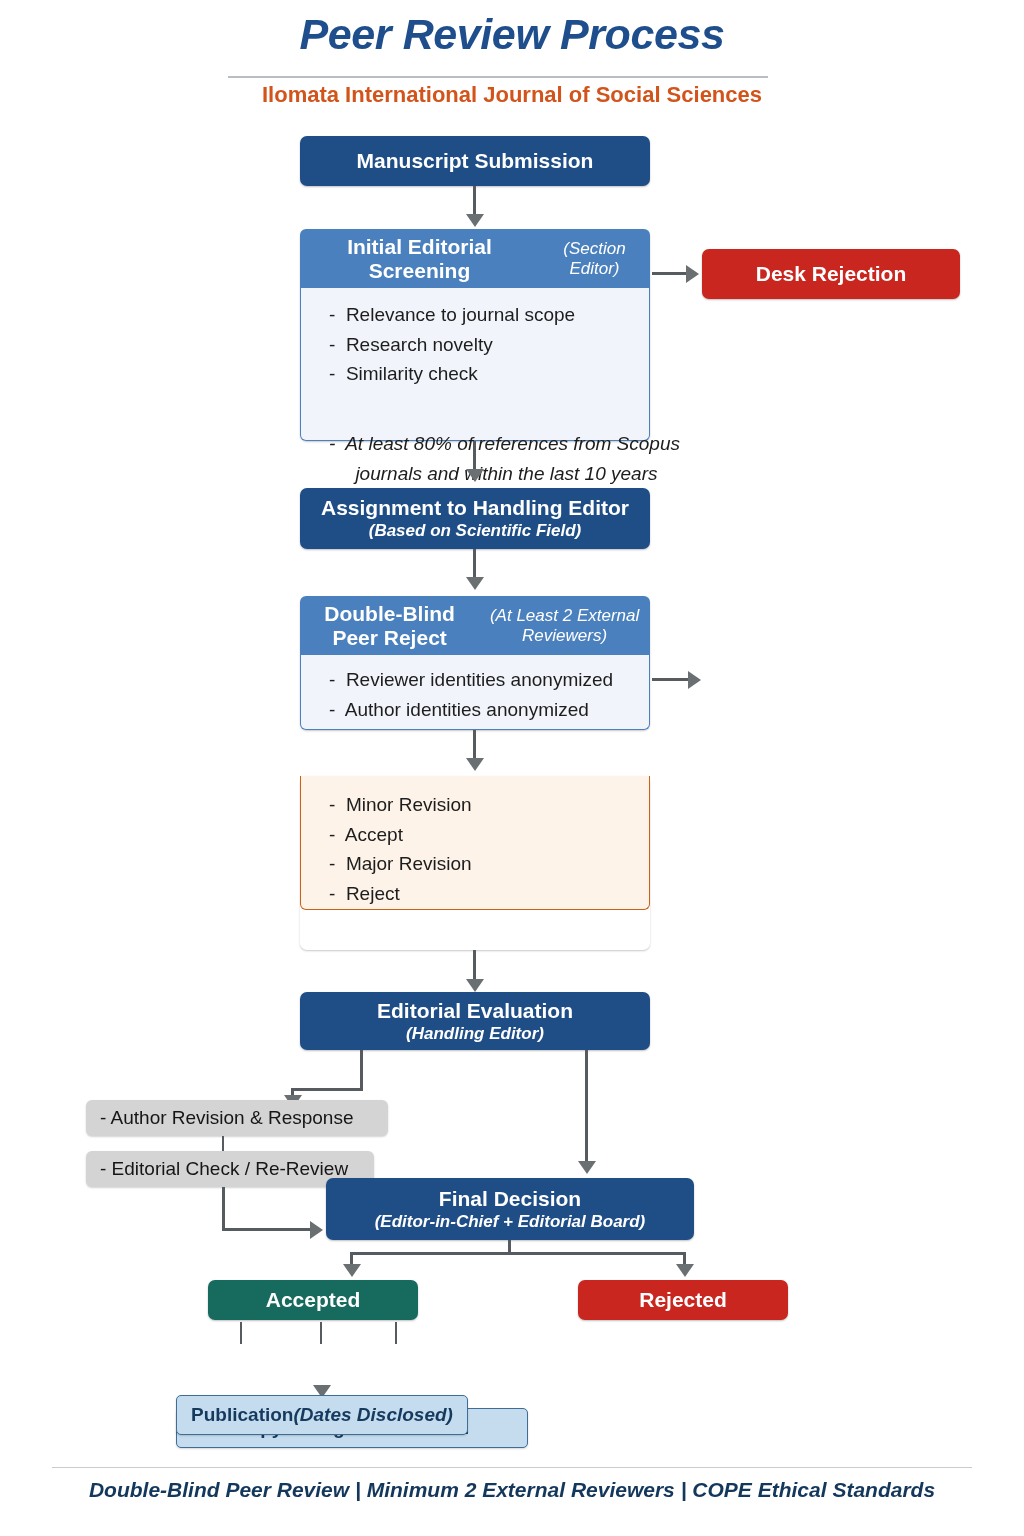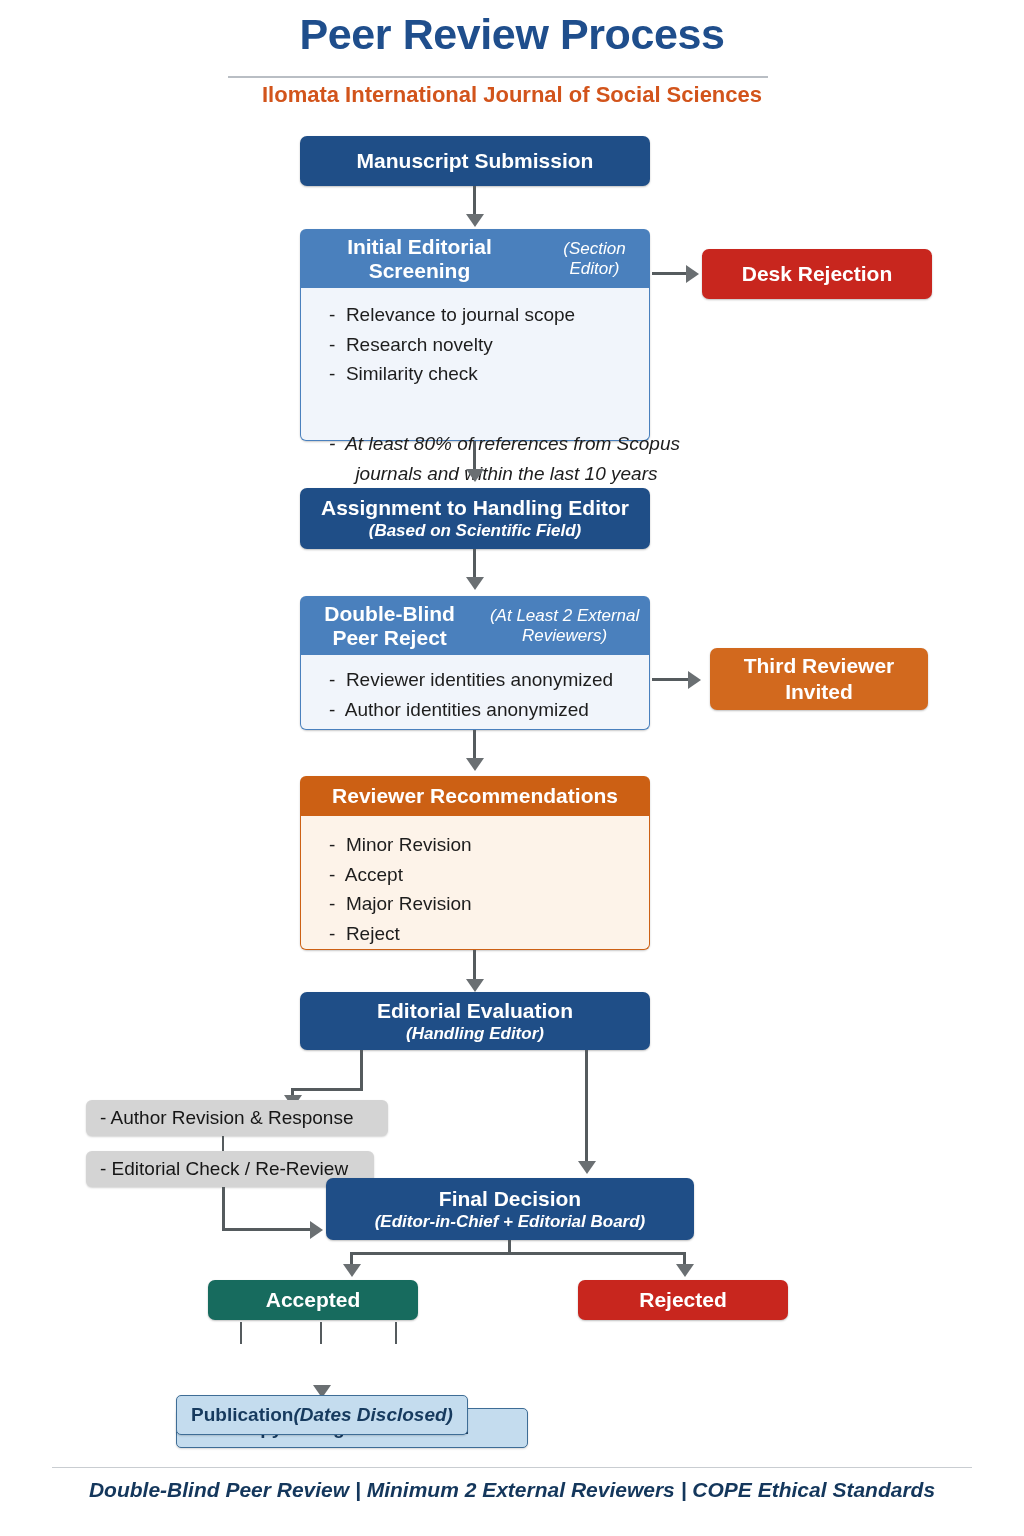--- a/index.html
+++ b/index.html
@@ -31,6 +31,7 @@
     font-weight: bold;
     color: #1F4E8C;
     letter-spacing: -0.4px;
+    font-style: italic;
   }
   .title-rule {
     position: absolute;

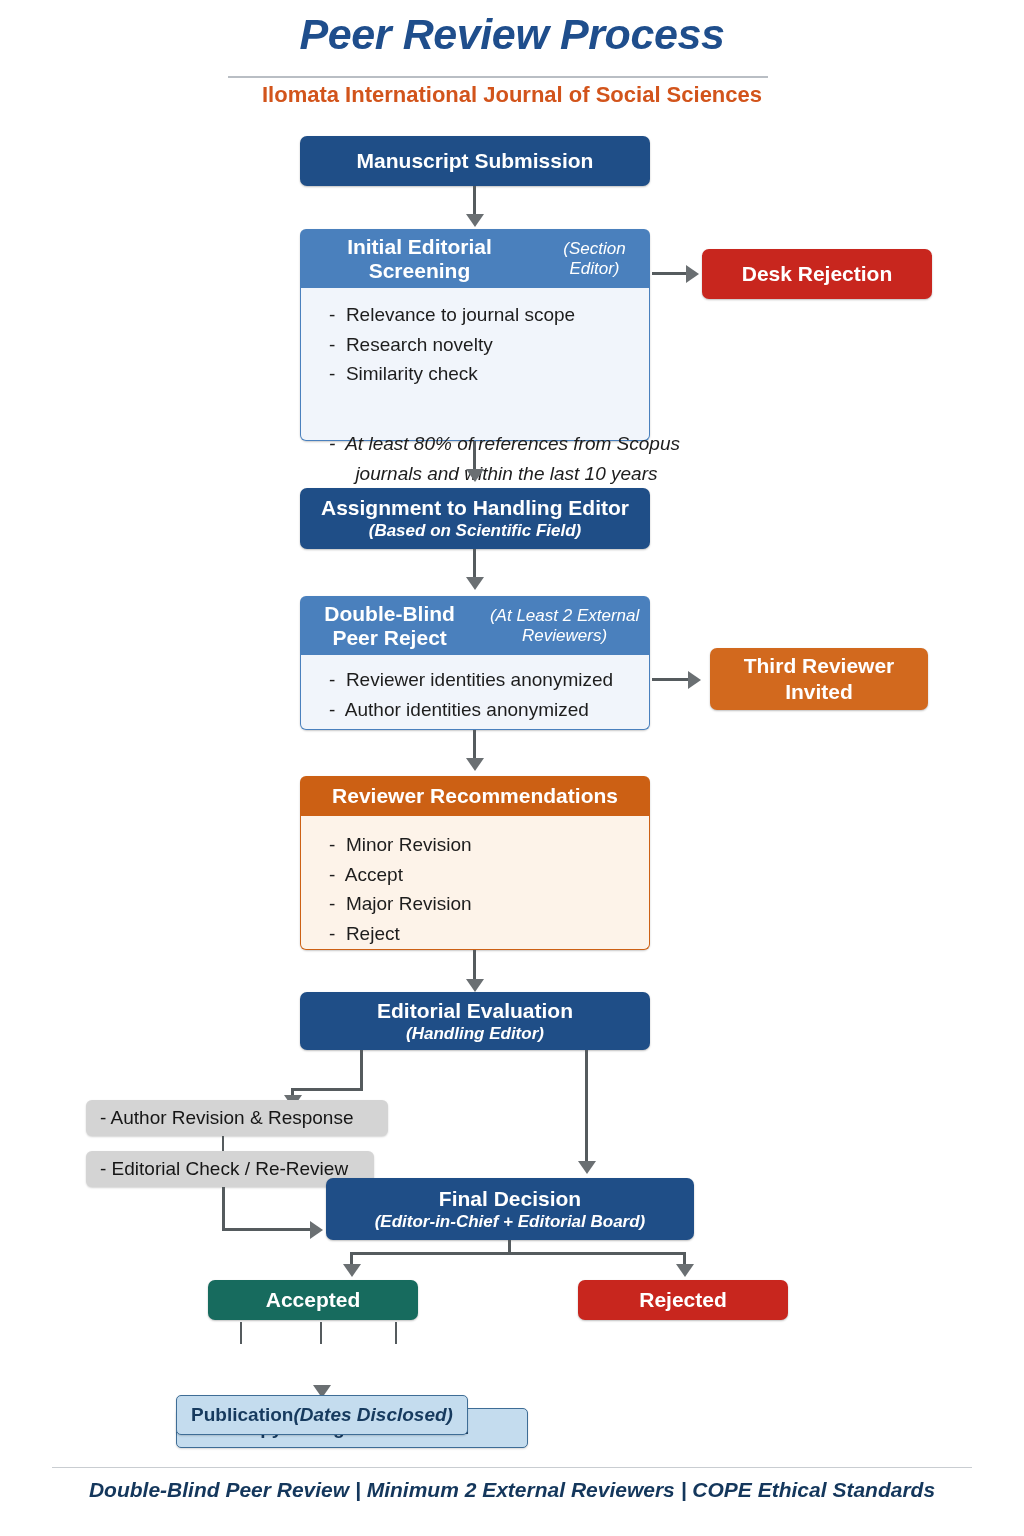--- a/index.html
+++ b/index.html
@@ -241,7 +241,7 @@
   <div class="hline" style="left:652px; top:272px; width:36px;"></div>
   <div class="arrow-right" style="left:686px; top:265px;"></div>
 
-  <div class="node red" style="left:702px; top:249px; width:230px; height:50px; font-size:21px;">
+  <div class="node red" style="left:702px; top:249px; width:258px; height:50px; font-size:21px;">
     <span>Desk Rejection</span>
   </div>
 

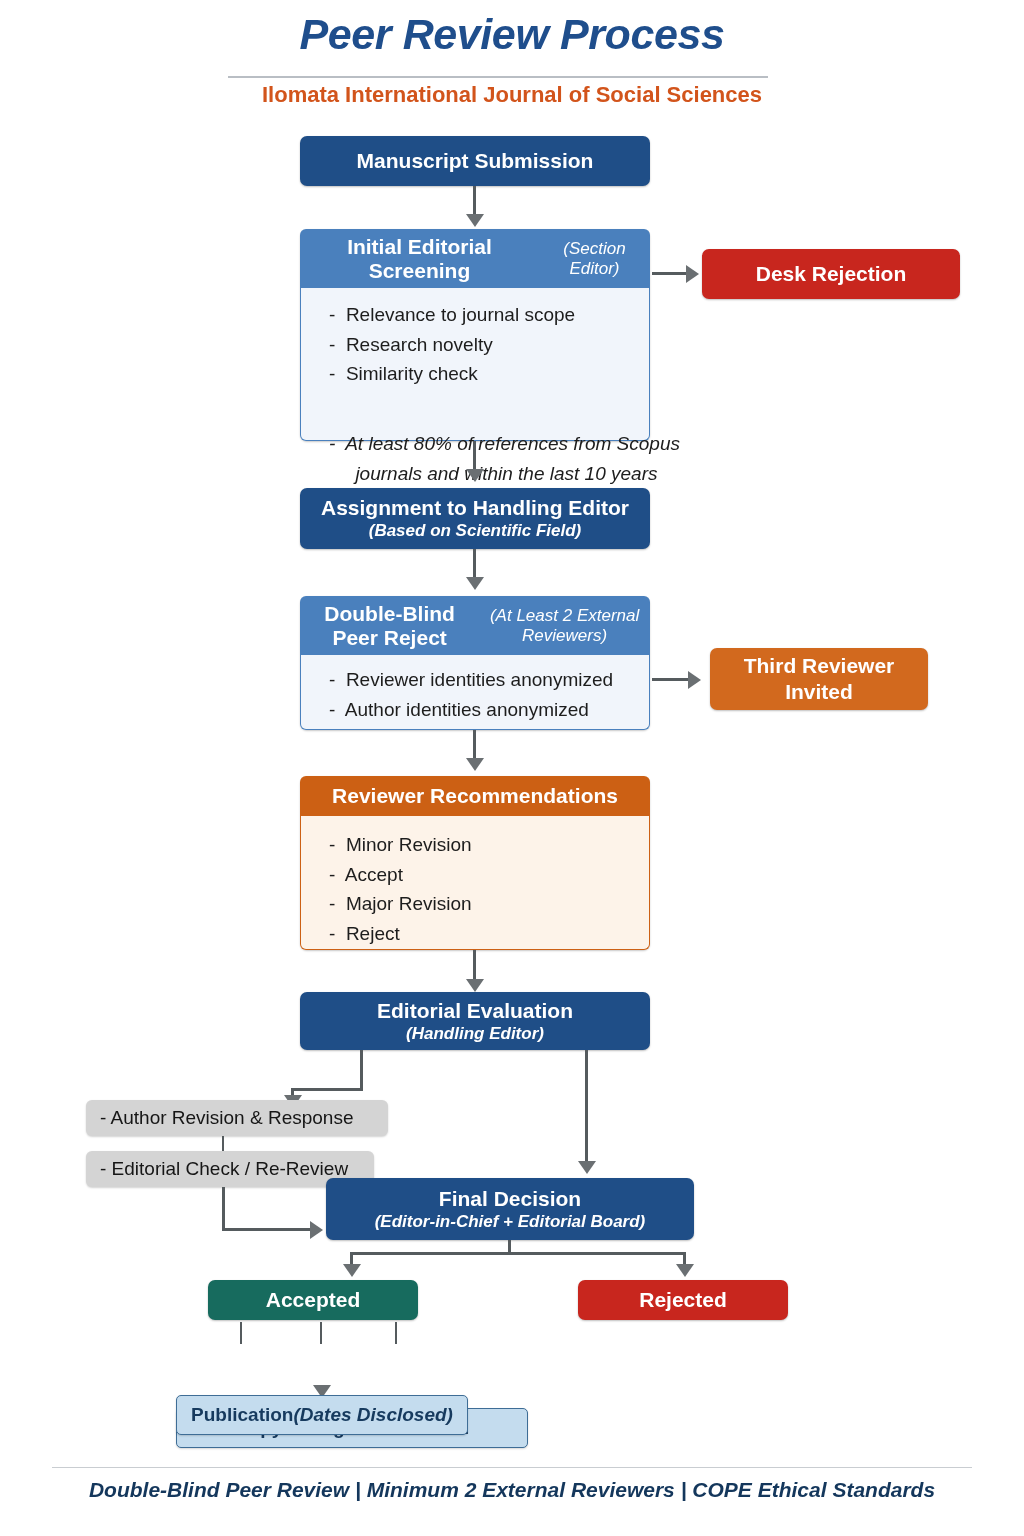--- a/index.html
+++ b/index.html
@@ -272,10 +272,6 @@
   <div class="hline" style="left:652px; top:678px; width:38px;"></div>
   <div class="arrow-right" style="left:688px; top:671px;"></div>
 
-  <div class="node orange" style="left:710px; top:648px; width:218px; height:62px; font-size:21px; line-height:1.22;">
-    <span>Third Reviewer</span>
-    <span>Invited</span>
-  </div>
 
   <div class="vline" style="left:473px; top:730px; height:32px;"></div>
   <div class="arrow-down" style="left:466px; top:758px;"></div>

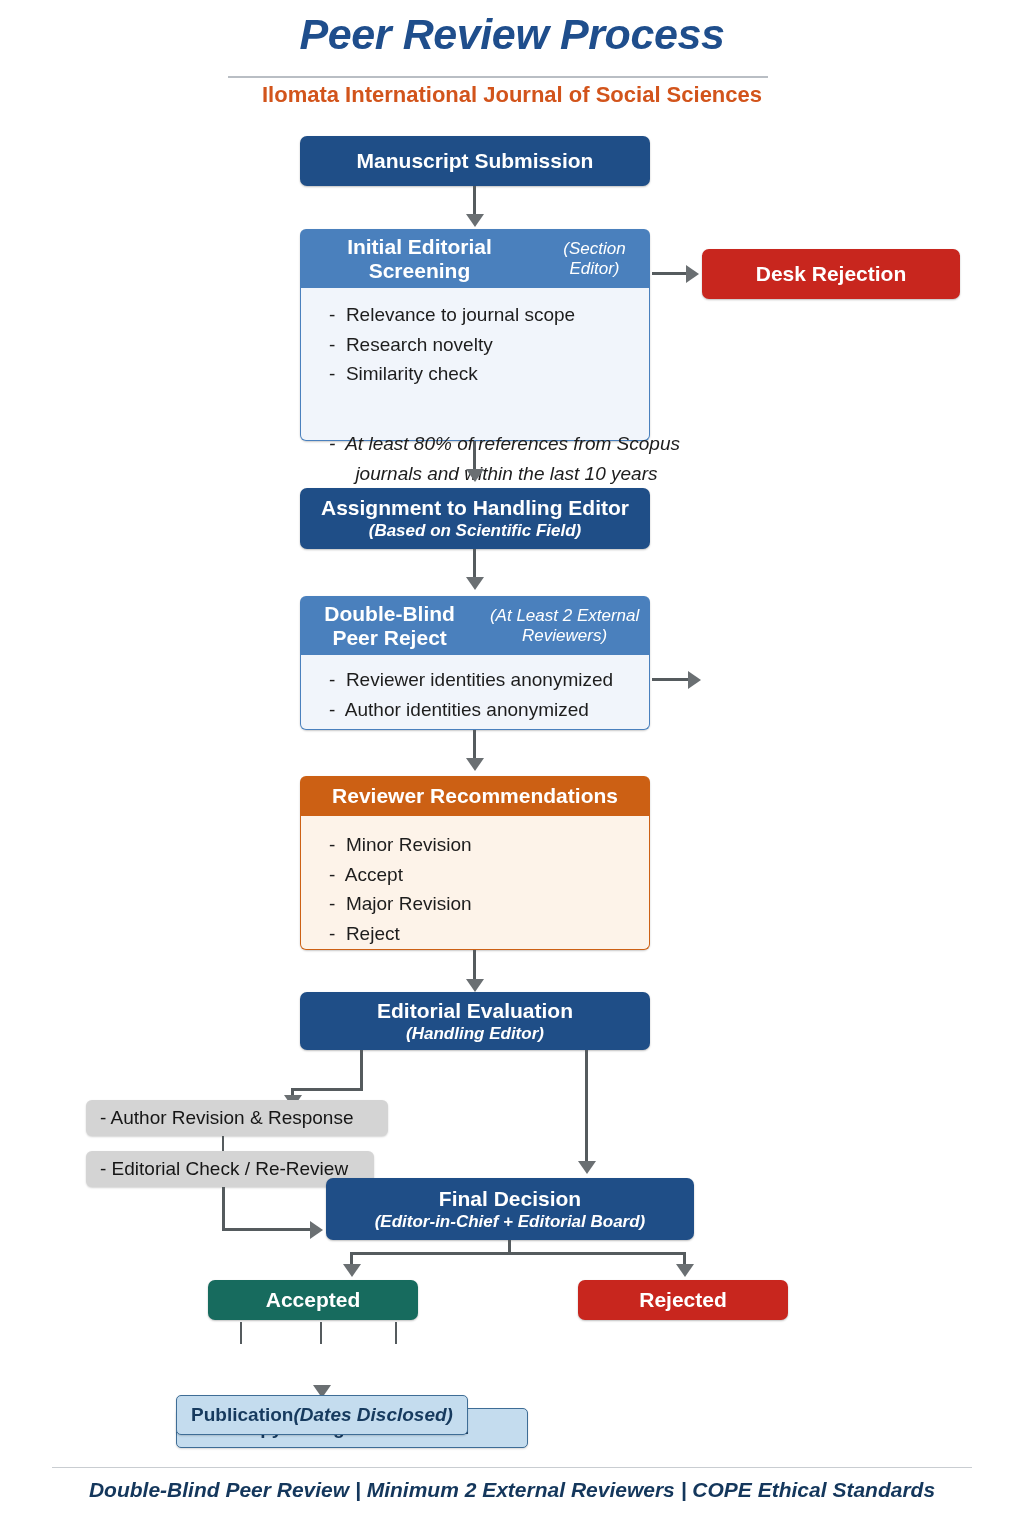--- a/index.html
+++ b/index.html
@@ -277,11 +277,6 @@
   <div class="arrow-down" style="left:466px; top:758px;"></div>
 
   <div class="card" style="left:300px; top:776px; width:350px; height:174px;">
-    <div style="height:40px;">
-      <div class="card-head head-orange" style="font-size:21px;">
-        <span>Reviewer Recommendations</span>
-      </div>
-    </div>
     <div class="card-body body-orange" style="height:134px; padding-top:14px;">
       <div class="li">-  Minor Revision</div>
       <div class="li">-  Accept</div>

